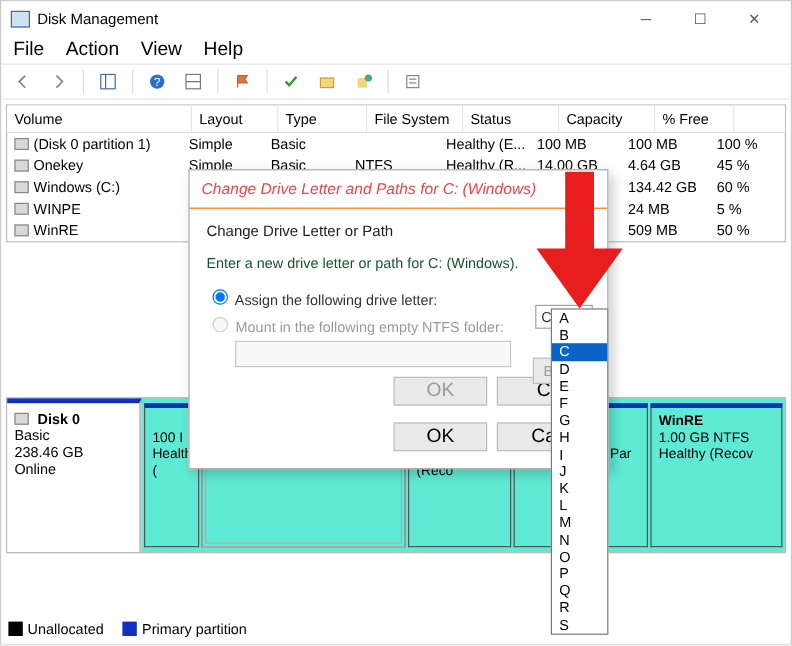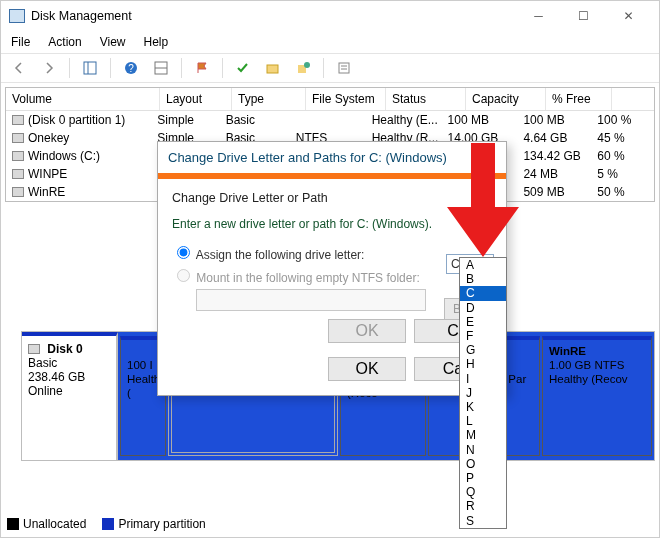--- a/index.html
+++ b/index.html
@@ -9,7 +9,7 @@
   .titlebar .title { display: flex; align-items: center; gap: 6px; font-size: 12.5px; }
   .titlebar .sysicons { display: flex; gap: 0; }
   .titlebar .sysicons .sbtn { width: 45px; height: 30px; display: flex; align-items: center; justify-content: center; color: #555; }
-  .menubar { height: 22px; display: flex; align-items: center; gap: 18px; padding: 0 10px; font-size: 12px; }
+  .menubar { height: 22px; display: flex; align-items: center; gap: 18px; padding: 0 10px; font-size: 16px; }
   .toolbar { height: 30px; border-top: 1px solid #e4e4e4; border-bottom: 1px solid #e4e4e4; display: flex; align-items: center; gap: 6px; padding: 2px 6px; }
   .tbtn { width: 24px; height: 24px; display: flex; align-items: center; justify-content: center; border: 1px solid transparent; }
   .tsep { width: 1px; height: 20px; background: #ddd; margin: 0 2px; }

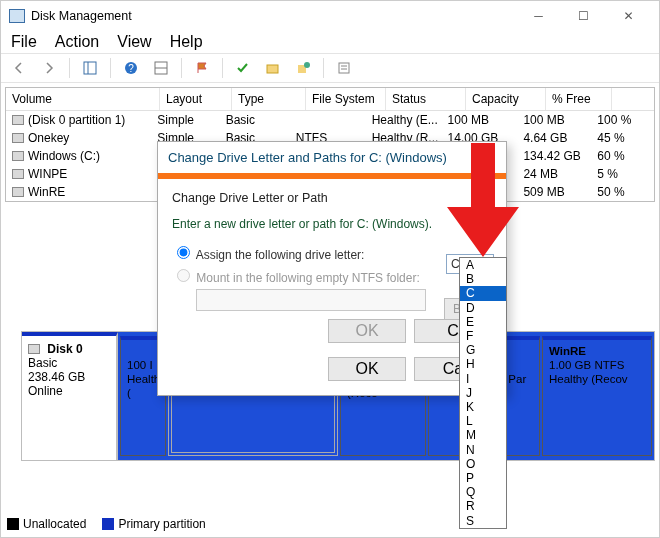--- a/index.html
+++ b/index.html
@@ -39,7 +39,7 @@
   .sw.blue { background:#1030c0; }
 
   .dialog { position:absolute; left:156px; top:140px; width:350px; background:#fff; border:1px solid #aaa; box-shadow:4px 4px 10px rgba(0,0,0,.2); z-index:10; }
-  .dlg-title { padding:8px 10px; color:#0c4a6e; font-size:13px; border-bottom:6px solid #f97316;}
+  .dlg-title { padding:8px 10px; color:#ef4444; font-size:13px; border-bottom:1px solid #f97316;font-style:italic;}
   .dlg-body { padding:10px 14px 14px 14px; color:#333; }
   .dlg-h { font-size:12.5px; margin:2px 0 12px 0; color:#222; }
   .dlg-p { font-size:12px; margin:6px 0 12px 0; color:#14532d;}

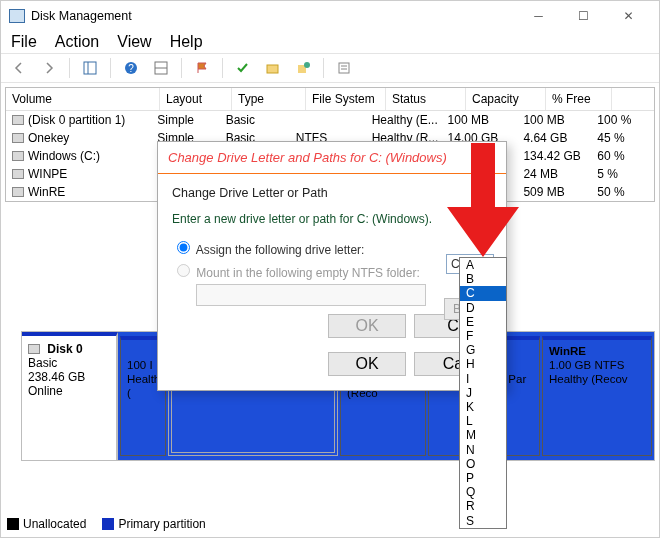--- a/index.html
+++ b/index.html
@@ -27,7 +27,7 @@
   .col-free { width: 78px; }
   .col-pct { width: 66px; }
   .volicon { display:inline-block; width:12px; height:10px; background: #d9d9d9; border:1px solid #888; margin-right:4px; position:relative; top:1px;}
-  .diskpanel { position:absolute; left:4px; right:4px; top:330px; height:130px; border:1px solid #bdbdbd; background:#1d4ed8;margin-left:16px;}
+  .diskpanel { position:absolute; left:4px; right:4px; top:330px; height:130px; border:1px solid #bdbdbd; background:#5eead4;}
   .diskrow { display:flex; height:100%; }
   .diskinfo { width:114px; border-right:2px solid #bdbdbd; padding:6px; border-top:4px solid #1030c0; background:#fff;}
   .partwrap { flex:1; display:flex; gap:2px; padding:4px 2px; }

